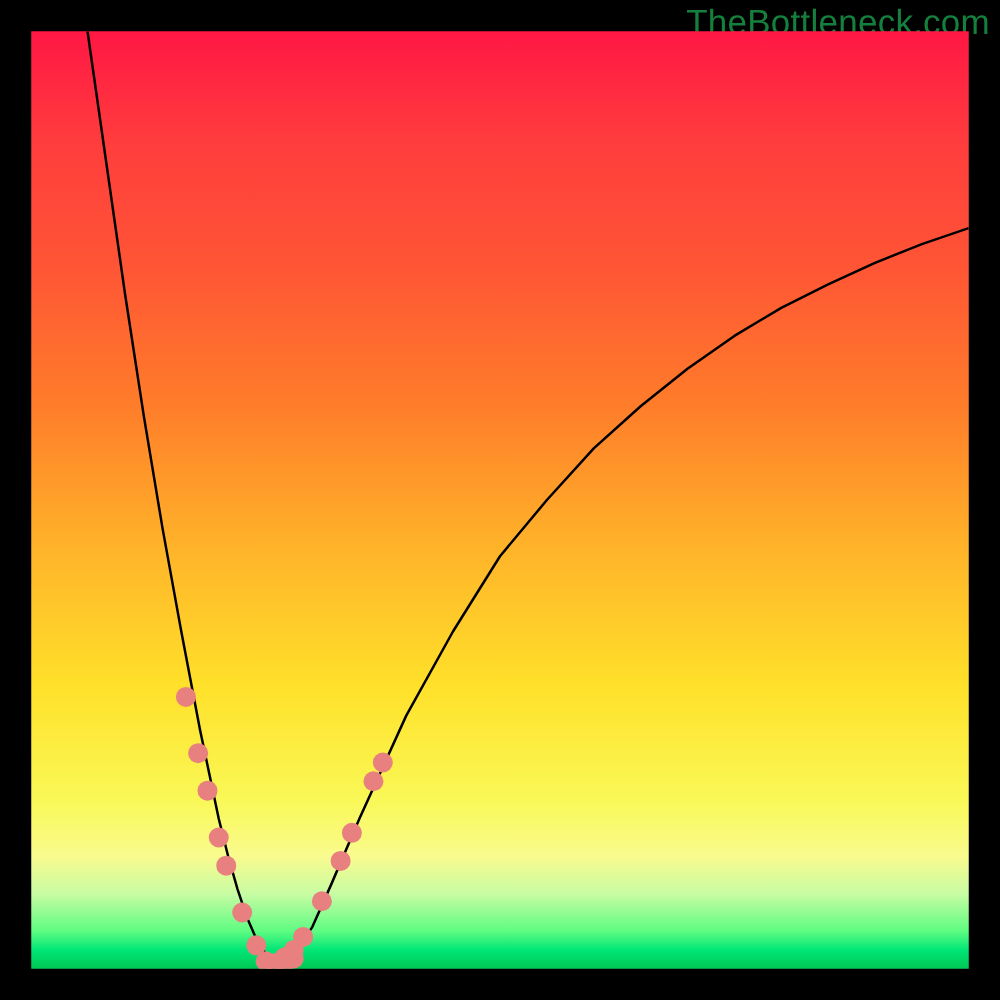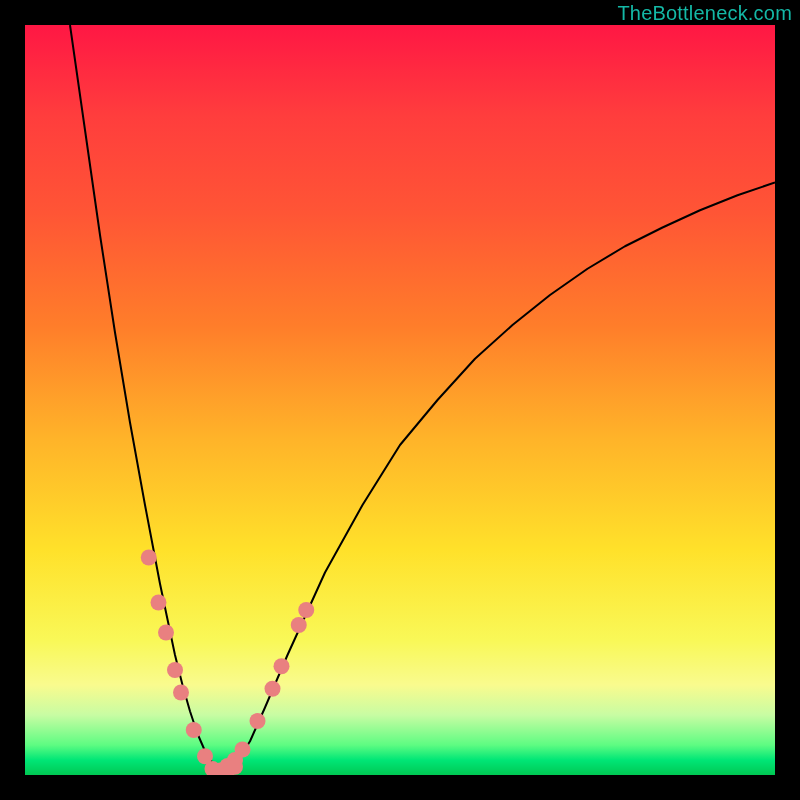--- a/index.html
+++ b/index.html
@@ -40,9 +40,9 @@
     position: absolute;
     top: 2px;
     right: 8px;
-    color: #14b8a6;
+    color: #15803d;
     font-family: Arial, Helvetica, sans-serif;
-    font-size: 20px;
+    font-size: 28px;
     font-weight: 500;
     letter-spacing: 0.2px;
   }

